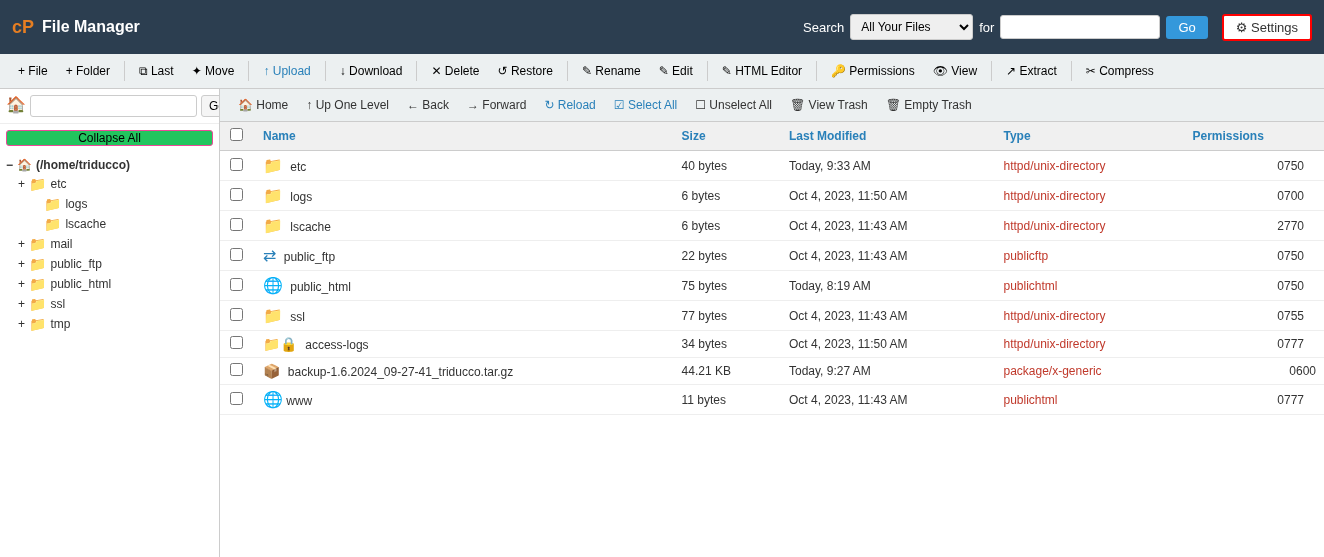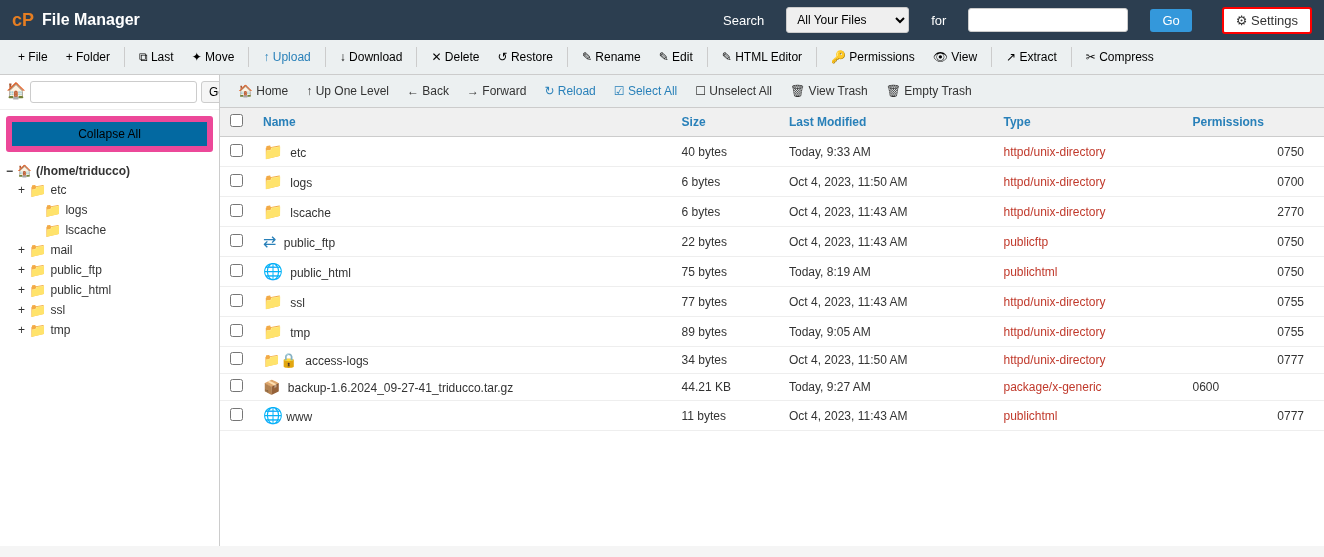--- a/index.html
+++ b/index.html
@@ -11,7 +11,7 @@
       display: flex;
       align-items: center;
       padding: 0 12px;
-      height: 40px;
+      height: 54px;
       color: white;
     }
     .top-bar .logo {

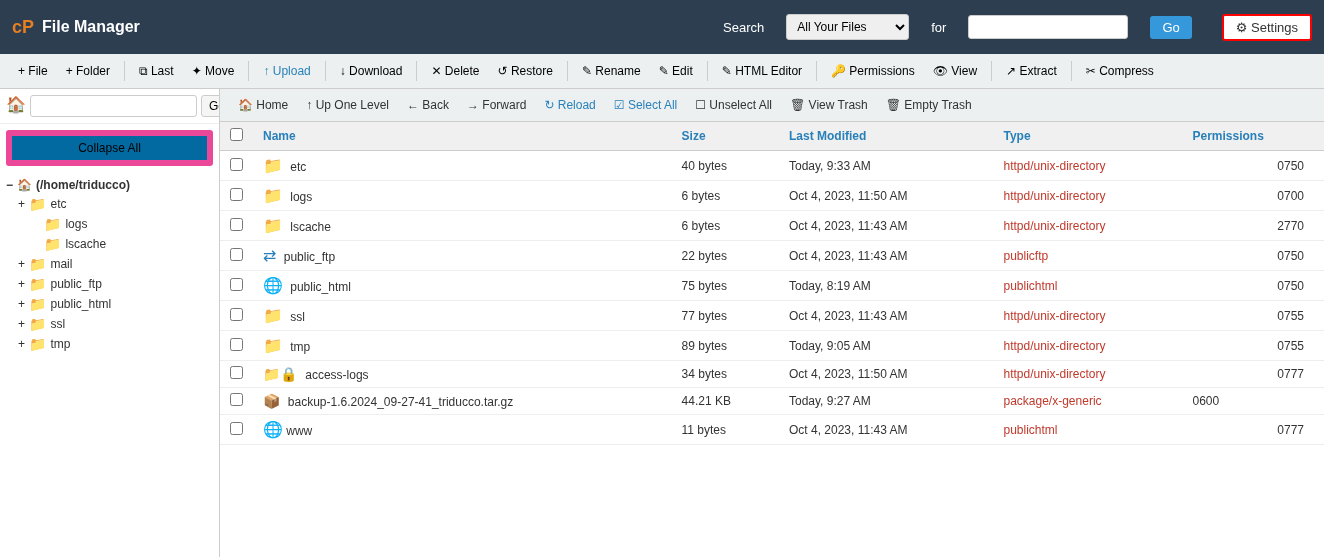--- a/index.html
+++ b/index.html
@@ -30,7 +30,7 @@
     .search-area {
       display: flex;
       align-items: center;
-      gap: 22px;
+      gap: 6px;
       color: white;
       font-size: 13px;
     }

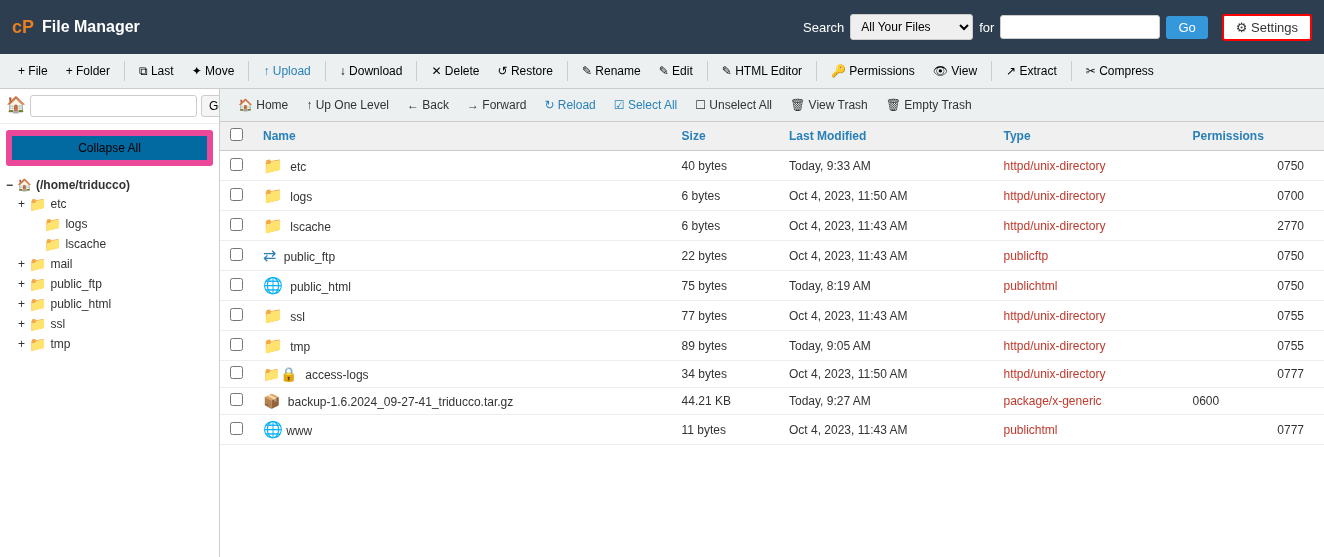--- a/index.html
+++ b/index.html
@@ -141,9 +141,8 @@
     }
     .collapse-all-btn {
       margin: 6px;
-      padding: 5px;
-      border: 6px solid #ec4899;
-      background: #0369a1;
+      border: 1px solid #ec4899;
+      background: #22c55e;
       border-radius: 3px;
       cursor: pointer;
       font-size: 12px;

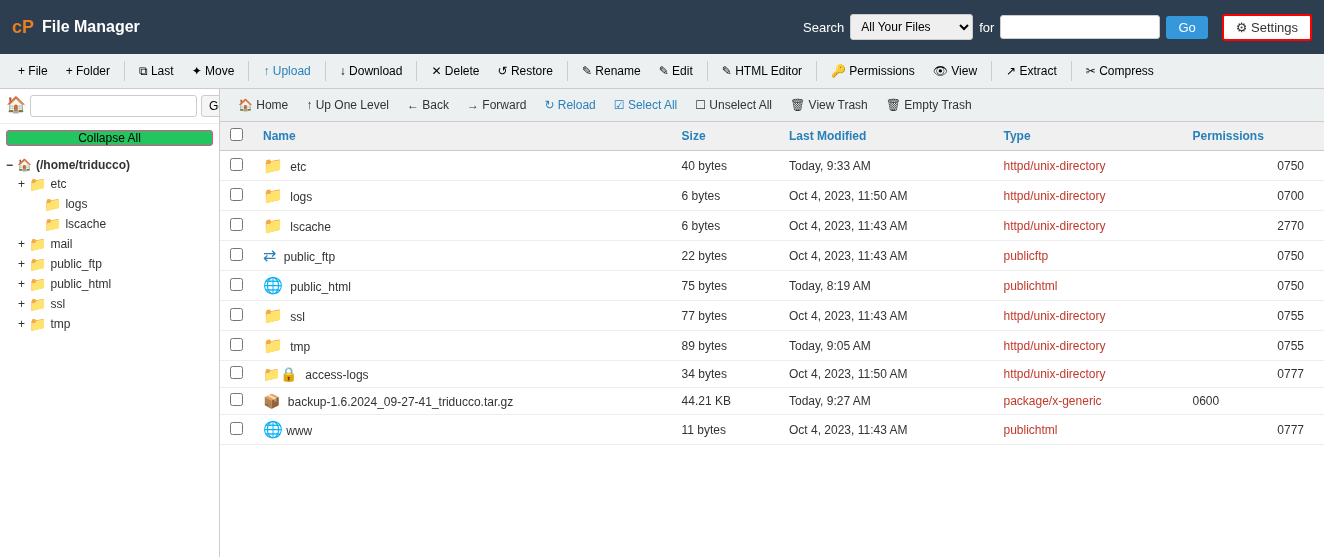--- a/index.html
+++ b/index.html
@@ -444,19 +444,6 @@
       <input type="checkbox" style="">
     </td>
     <td>
-      <span style="color:#e6a817;font-size:16px;">📁</span>
-      <span style="margin-left:4px;">tmp</span>
-    </td>
-    <td>89 bytes</td>
-    <td>Today, 9:05 AM</td>
-    <td style="color:#c0392b;">httpd/unix-directory</td>
-    <td style="text-align:right;padding-right:20px;">0755</td>
-  </tr>
-            <tr>
-    <td class="checkbox-cell">
-      <input type="checkbox" style="">
-    </td>
-    <td>
       <span style="color:#e6a817;font-size:14px;">📁🔒</span>
       <span style="margin-left:4px;">access-logs</span>
     </td>

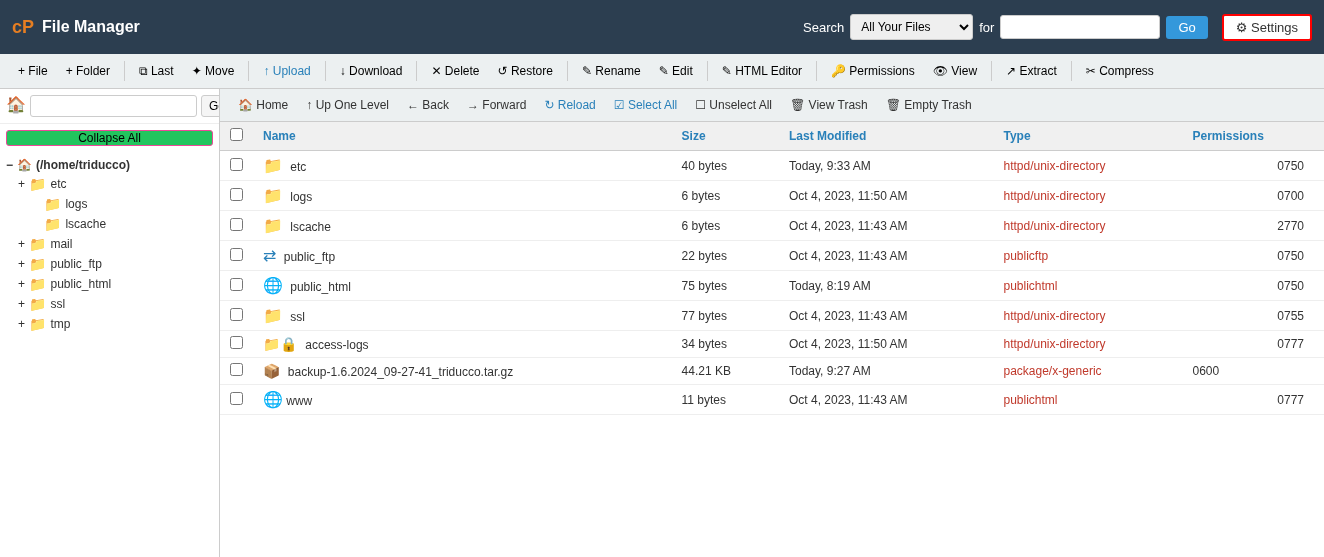--- a/index.html
+++ b/index.html
@@ -463,7 +463,7 @@
     <td>44.21 KB</td>
     <td>Today, 9:27 AM</td>
     <td style="color:#c0392b;">package/x-generic</td>
-    <td style="padding-right:32px;">0600</td>
+    <td style="text-align:right;padding-right:8px;">0600</td>
   </tr>
             <tr>
     <td class="checkbox-cell">

